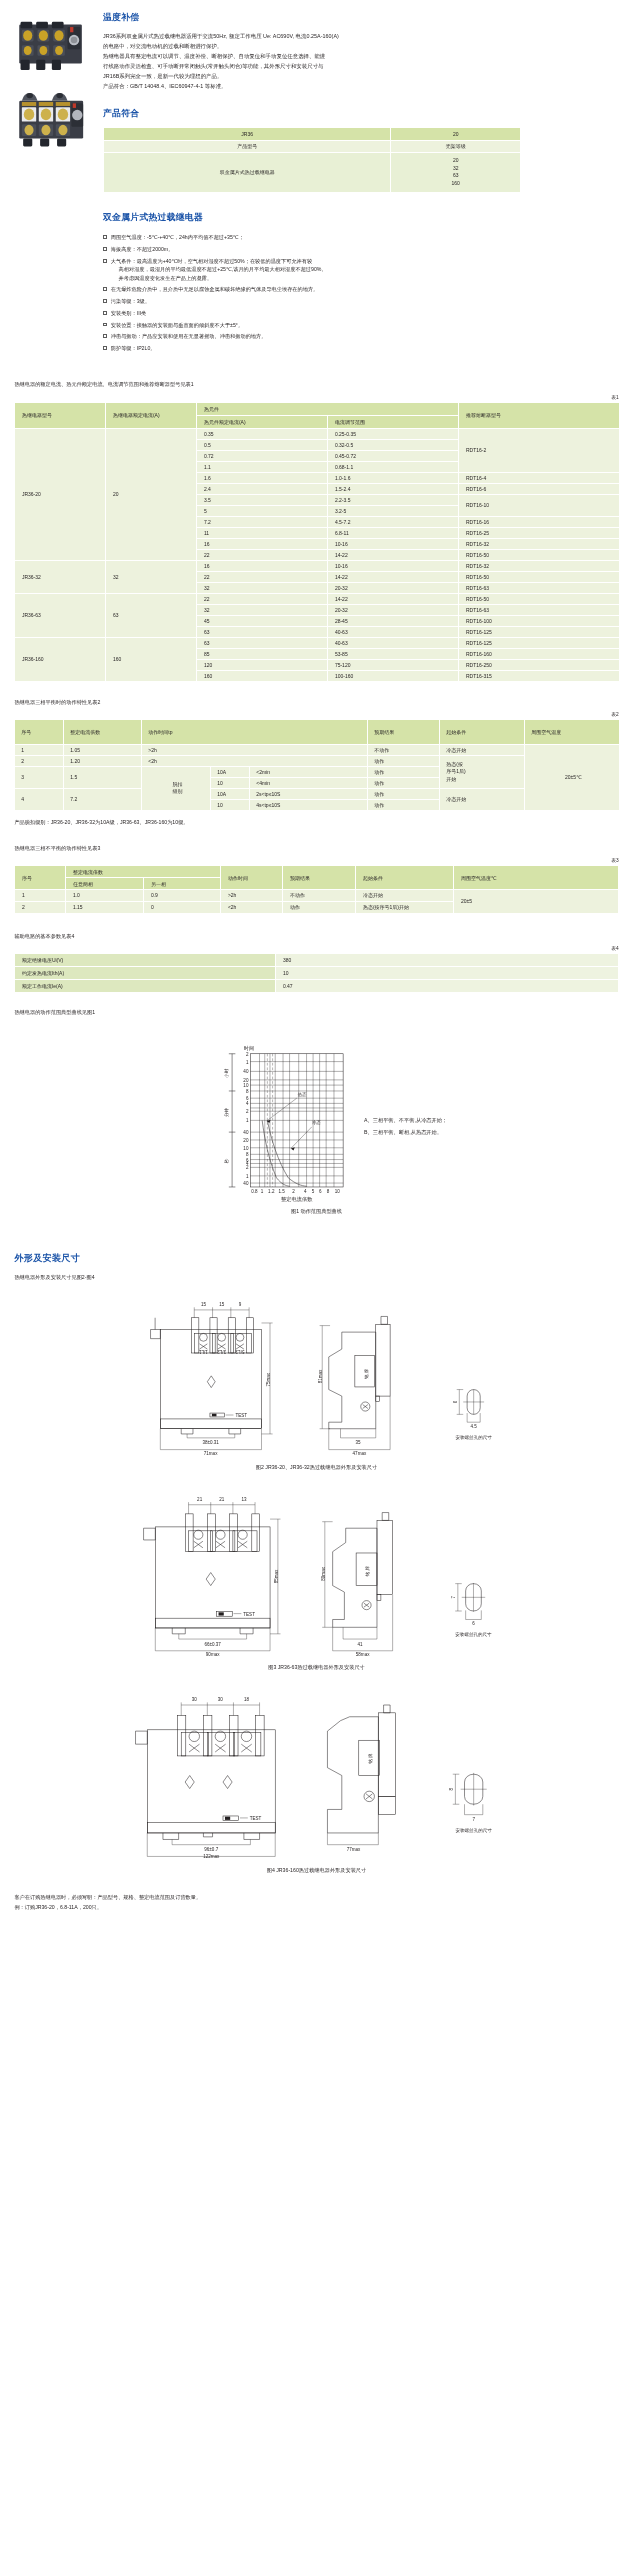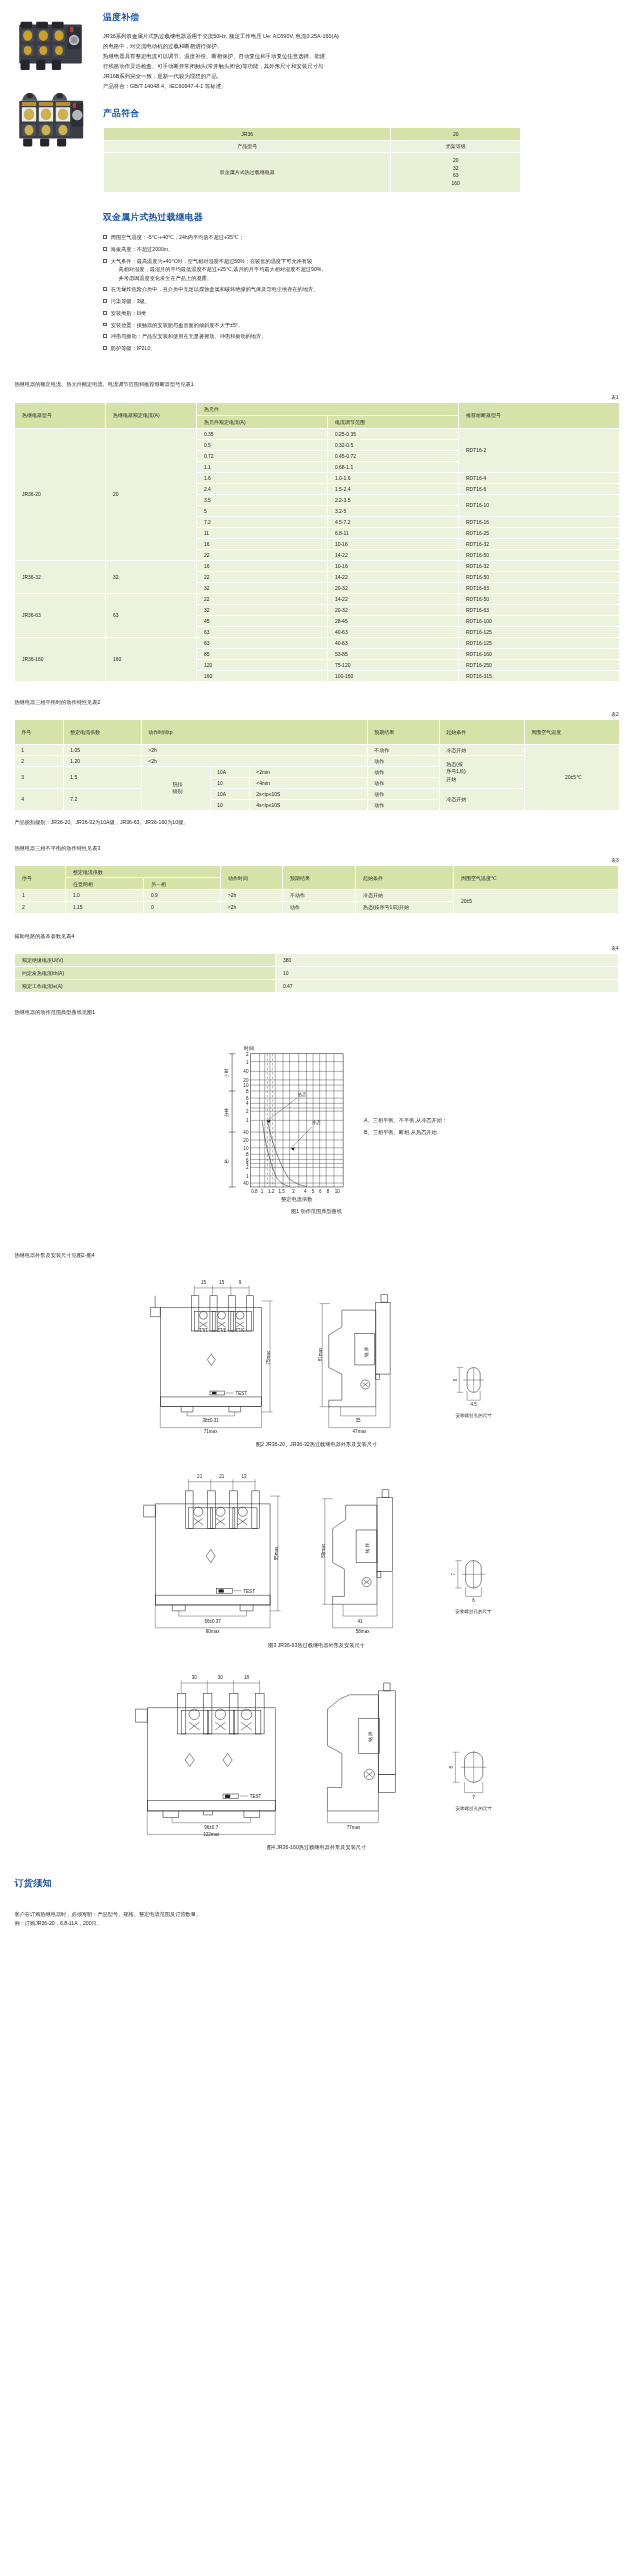--- a/index.html
+++ b/index.html
@@ -678,6 +678,7 @@
   </div>
 
   <div class="section" style="margin-top:37px;">
+    <div class="sec-title big">外形及安装尺寸</div>
     <div class="cap">热继电器外形及安装尺寸见图2-图4</div>
 
     <div class="dim-block">

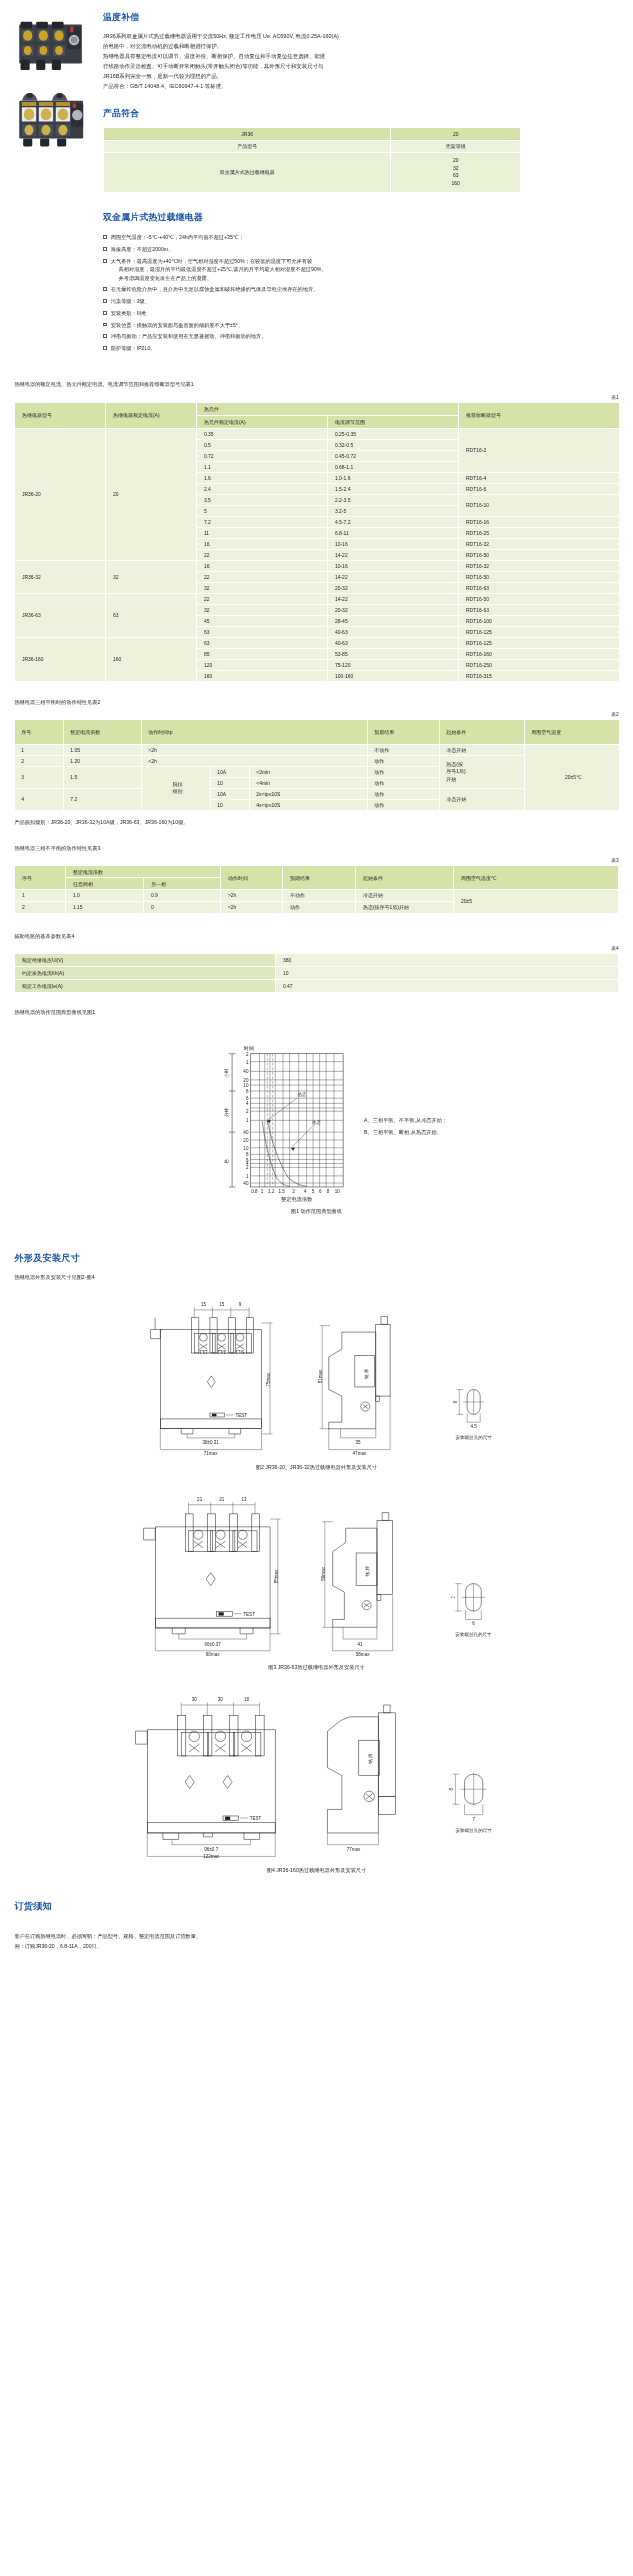--- a/index.html
+++ b/index.html
@@ -1015,9 +1015,6 @@
     </div>
   </div>
 
-  <div class="section" style="margin-top:26px;">
-    <div class="sec-title big">订货须知</div>
-  </div>
   <div class="order-wrap">
     <p>客户在订购热继电器时，必须写明：产品型号、规格、整定电流范围及订货数量。</p>
     <p>例：订购JR36-20，6.8-11A，200只。</p>

